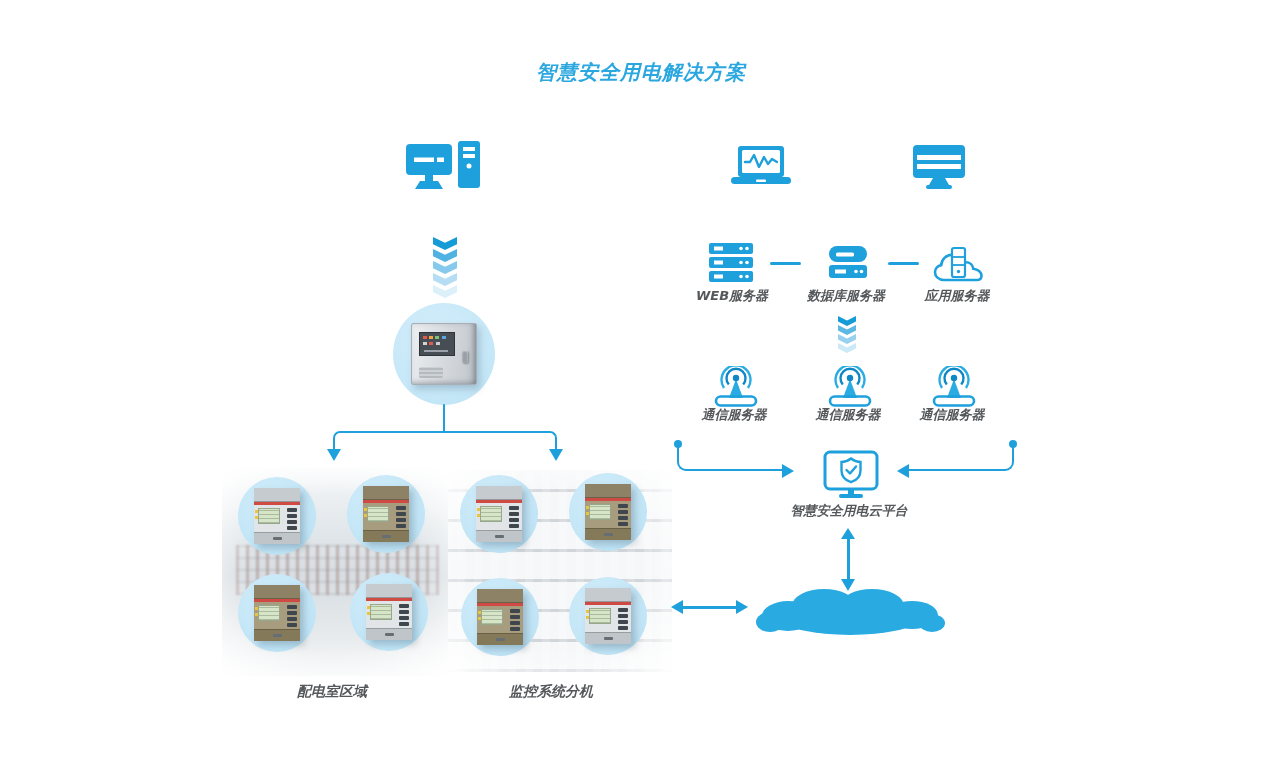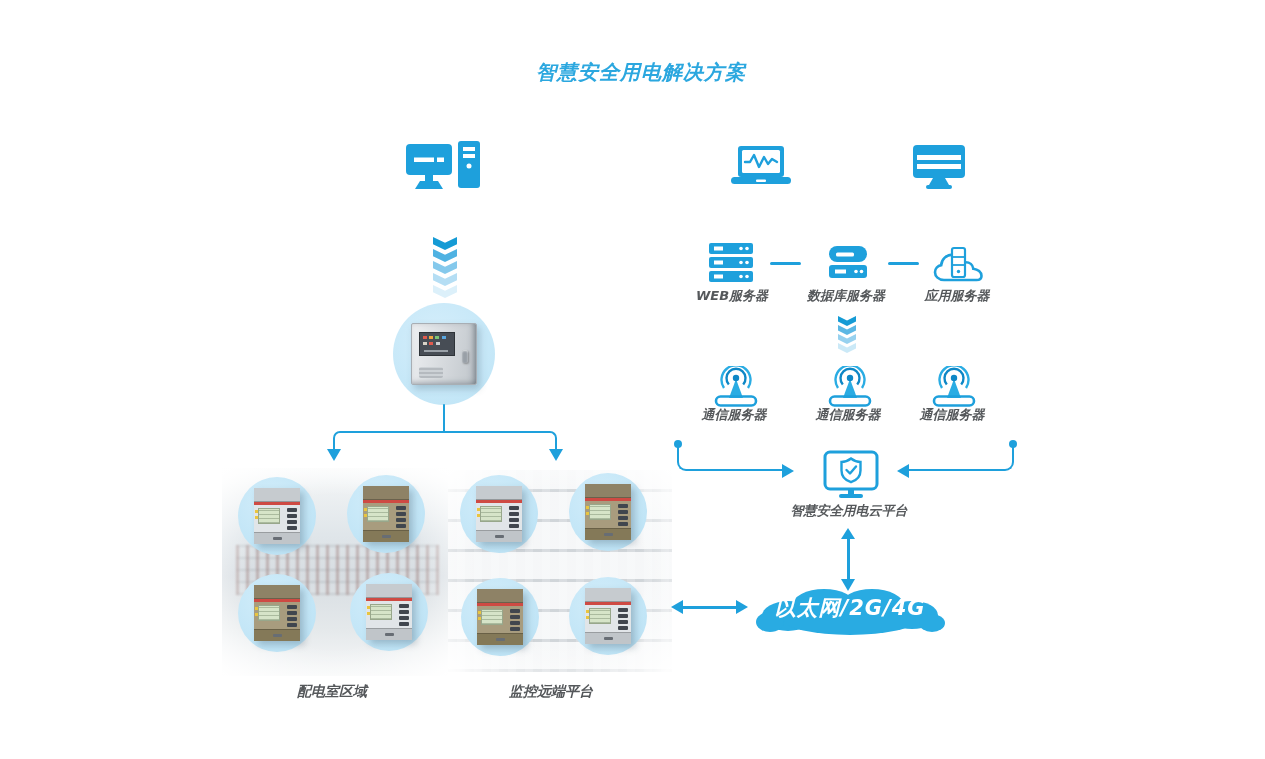--- a/index.html
+++ b/index.html
@@ -405,7 +405,6 @@
       <ellipse cx="178" cy="43" rx="13" ry="9"></ellipse>
     </g>
   </svg>
-  <div class="cloud-text" style="left:754px; top:580px; width:192px; height:55px;">以太网/2G/4G</div>
 
   <div>
     <i class="tri tri-left" style="left:671px; top:600px;"></i>

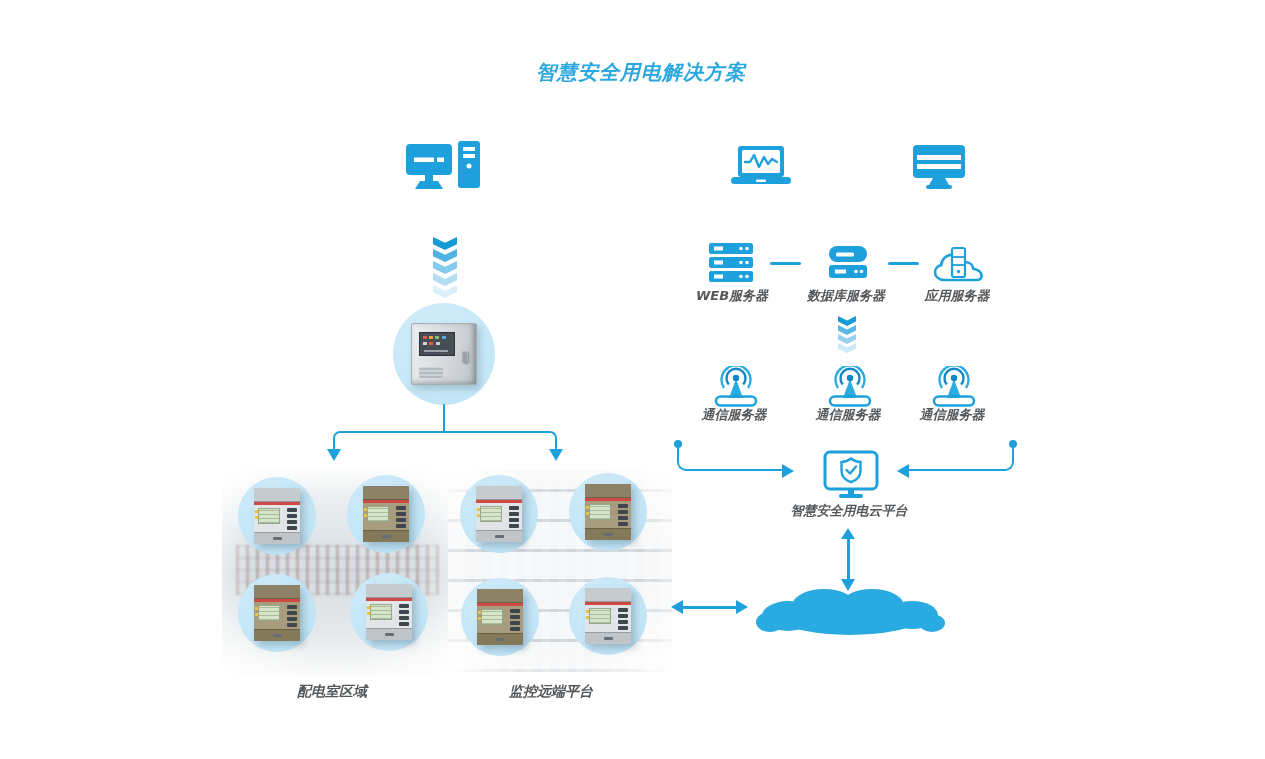--- a/index.html
+++ b/index.html
@@ -273,7 +273,7 @@
   </div>
 
   <div class="abs lbl lbl-lg" style="left:262px; top:681px; width:140px;">配电室区域</div>
-  <div class="abs lbl lbl-lg" style="left:481px; top:681px; width:140px;">监控远端平台</div>
+  <div class="abs lbl lbl-lg" style="left:481px; top:681px; width:140px;">监控系统分机</div>
 
   <svg class="abs" style="left:731px; top:146px;" width="60" height="40" viewBox="0 0 60 40">
     <rect x="7" y="0" width="46" height="31" rx="3" fill="#1EA0DC"></rect>

